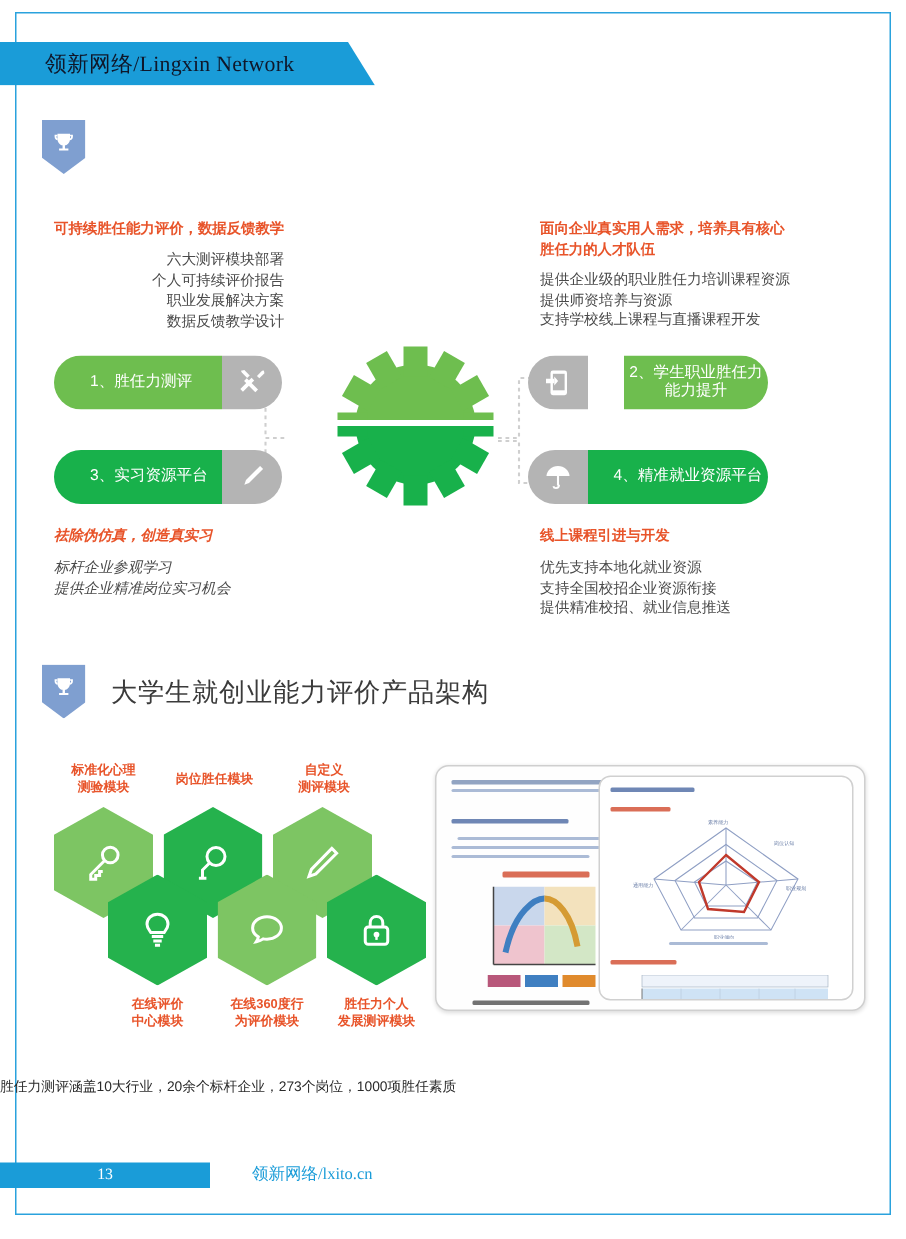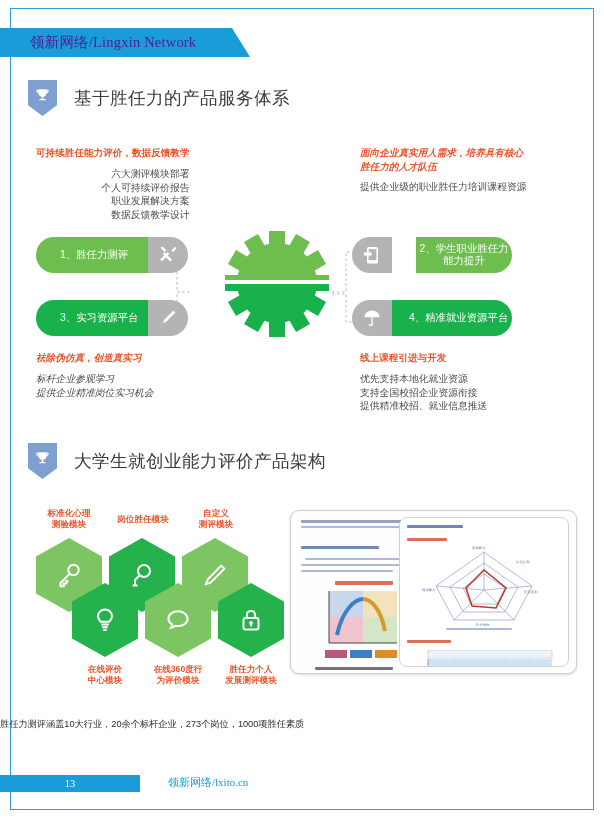--- a/index.html
+++ b/index.html
@@ -20,7 +20,7 @@
     display:flex;align-items:center;
   }
   .banner-text{
-    color:#4c1d95;font-family:"Liberation Serif","DejaVu Serif",serif;
+    color:#0f172a;font-family:"Liberation Serif","DejaVu Serif",serif;
     font-size:14.5px;padding-left:30px;letter-spacing:.2px;white-space:nowrap;
   }
   

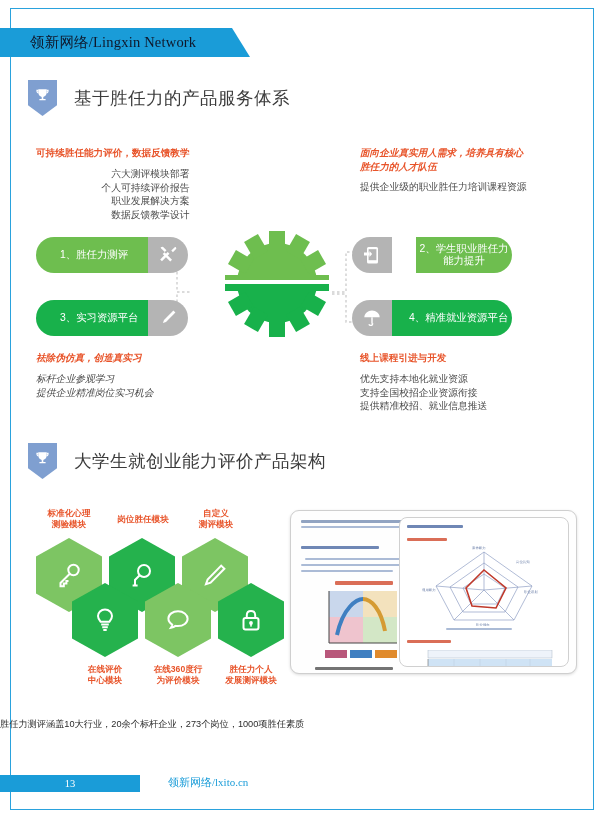--- a/index.html
+++ b/index.html
@@ -114,7 +114,6 @@
       <path d="M11.7 2.8h1.9v1.3c0 1.5-1 2.3-2 2.4V5.2c.5-.1.8-.5.8-1.1v-.2h-.7z" fill="#fff"></path>
     </svg>
   </span>
-  <span class="sec-title">基于胜任力的产品服务体系</span>
 </div>
 
 <div class="tb" style="left:36px;top:146px;text-align:right;">

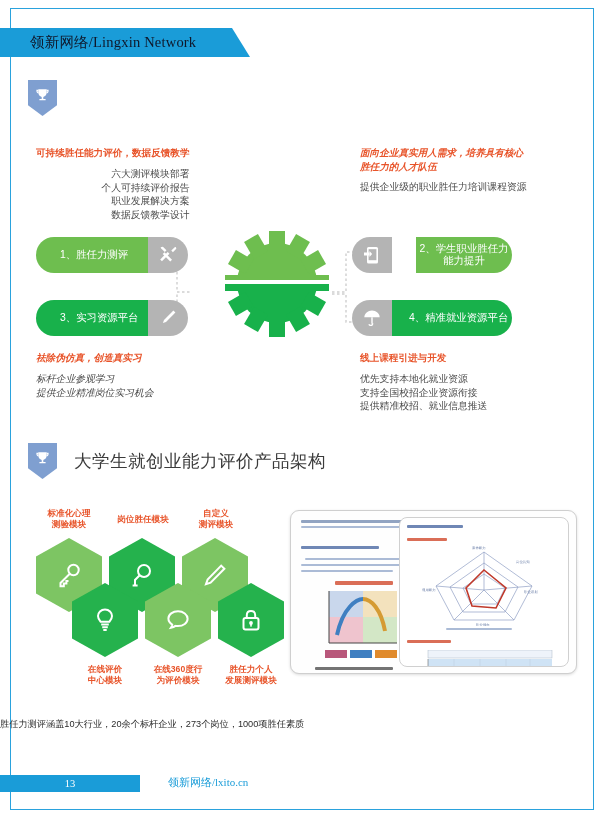--- a/index.html
+++ b/index.html
@@ -125,7 +125,7 @@
 </div>
 
 <div class="tb" style="left:360px;top:146px;">
-  <div class="hl" style="margin-bottom:6px;font-style:italic;">
+  <div class="hl" style="margin-bottom:6px;">
     <div>面向企业真实用人需求，培养具有核心</div>
     <div>胜任力的人才队伍</div>
   </div>

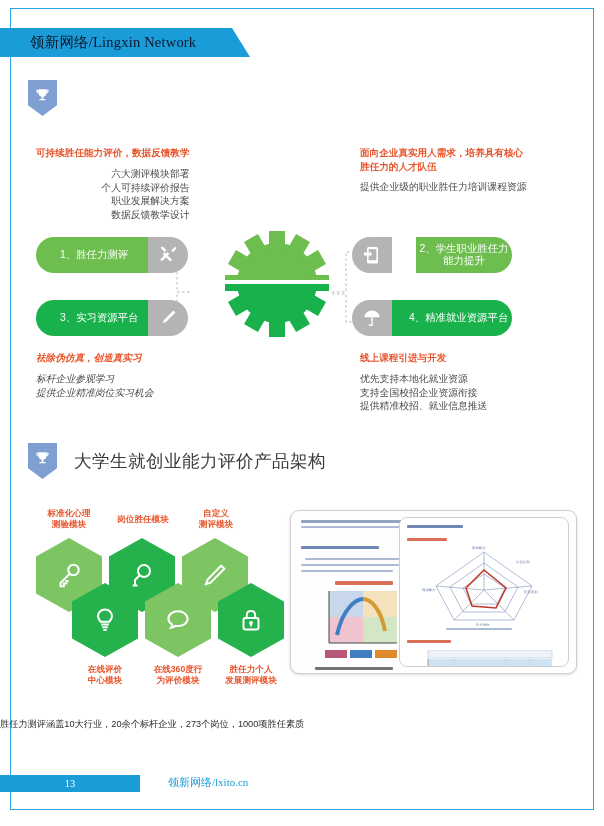--- a/index.html
+++ b/index.html
@@ -130,6 +130,7 @@
     <div>胜任力的人才队伍</div>
   </div>
   <div class="ln">提供企业级的职业胜任力培训课程资源</div>
+  <div class="ln">提供师资培养与资源</div>
 </div>
 
 <div class="tb" style="left:36px;top:351px;font-style:italic;">

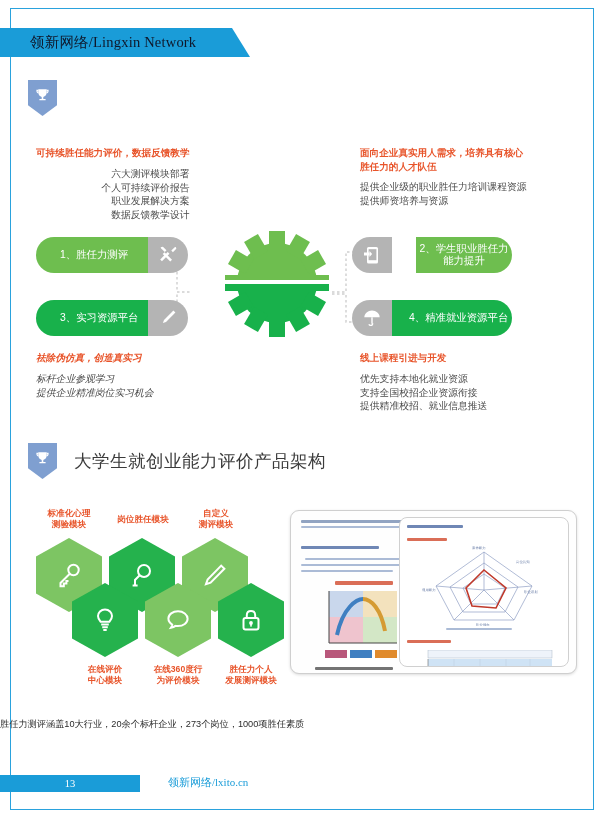--- a/index.html
+++ b/index.html
@@ -131,6 +131,7 @@
   </div>
   <div class="ln">提供企业级的职业胜任力培训课程资源</div>
   <div class="ln">提供师资培养与资源</div>
+  <div class="ln">支持学校线上课程与直播课程开发</div>
 </div>
 
 <div class="tb" style="left:36px;top:351px;font-style:italic;">

